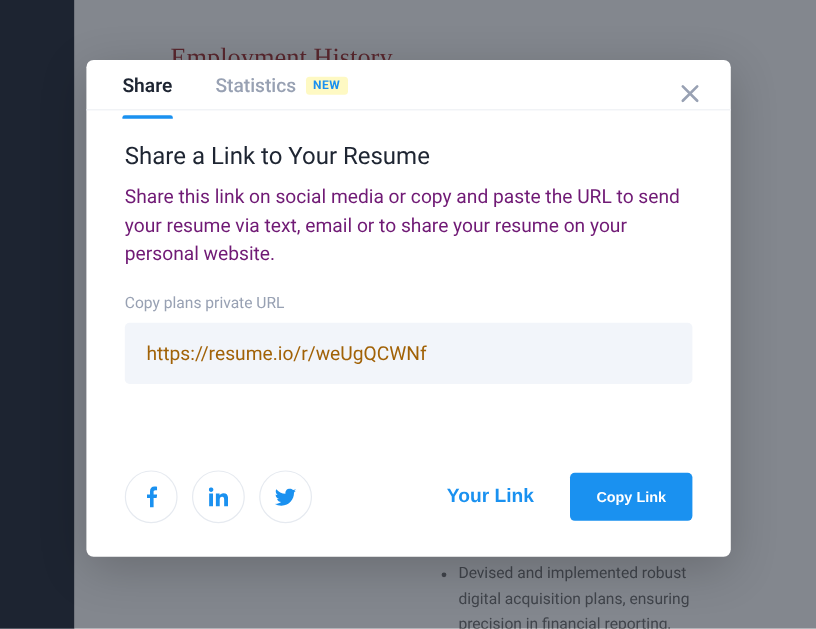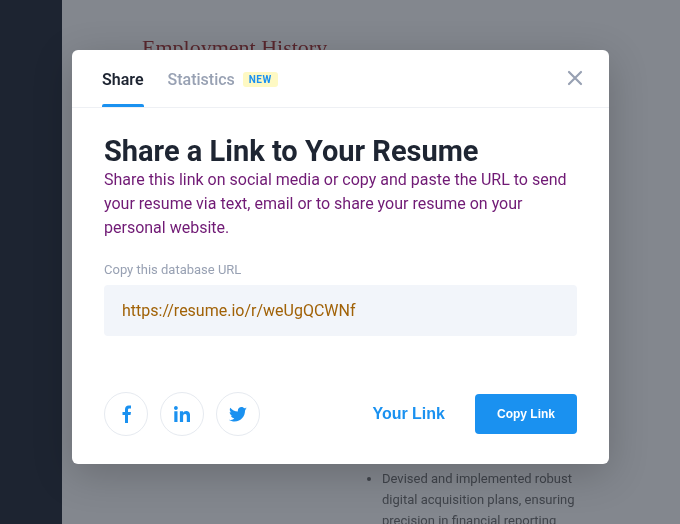--- a/index.html
+++ b/index.html
@@ -92,7 +92,8 @@
       padding: 0 30px;
       border-bottom: 1px solid #eef0f4;
       position: relative;
-      height: 58px;
+      height: 42px;
+      gap: 12px;
     }
     .tab {
       font-size: 16px;

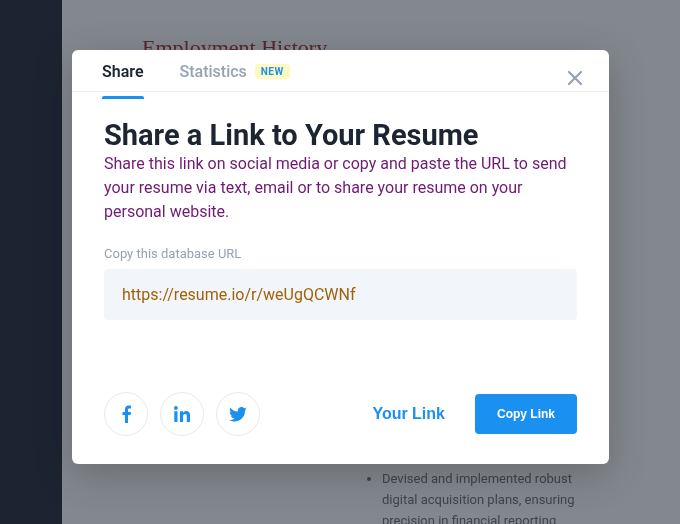--- a/index.html
+++ b/index.html
@@ -147,9 +147,10 @@
       flex: 1;
     }
     .modal-title {
-      font-size: 29px;
-      font-weight: 700;
+      font-size: 20px;
+      font-weight: 400;
       color: #1e2532;
+      margin-bottom: 10px;
     }
     .modal-desc {
       font-size: 16px;

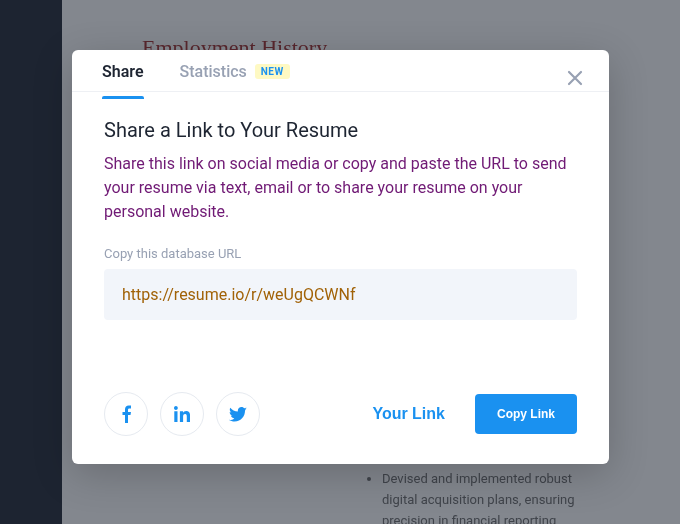--- a/index.html
+++ b/index.html
@@ -263,7 +263,7 @@
   <div class="modal-body">
     <div class="modal-title">Share a Link to Your Resume</div>
     <div class="modal-desc">Share this link on social media or copy and paste the URL to send your resume via text, email or to share your resume on your personal website.</div>
-    <div class="field-label">Copy this database URL</div>
+    <div class="field-label">Copy plans private URL</div>
     <div class="url-box">https://resume.io/r/weUgQCWNf</div>
   </div>
 

